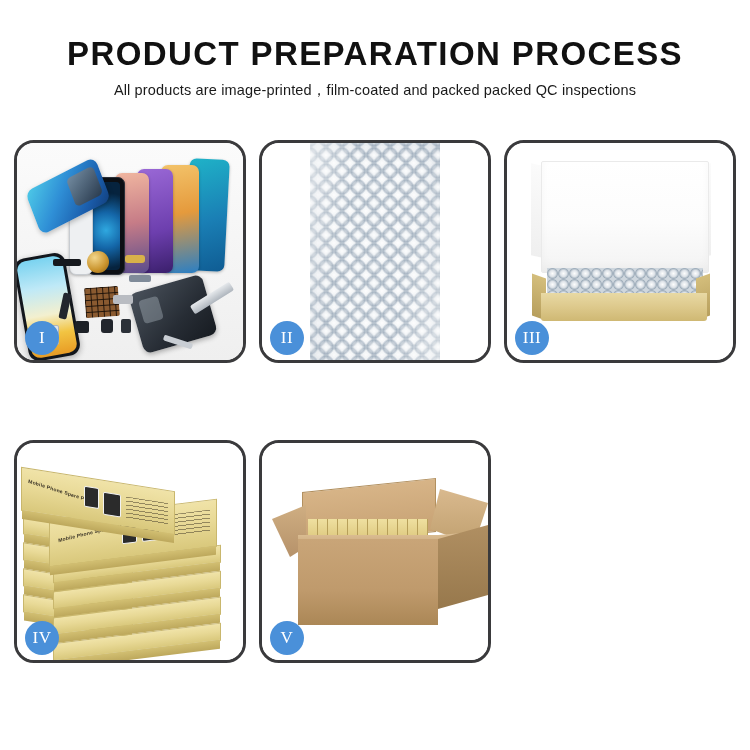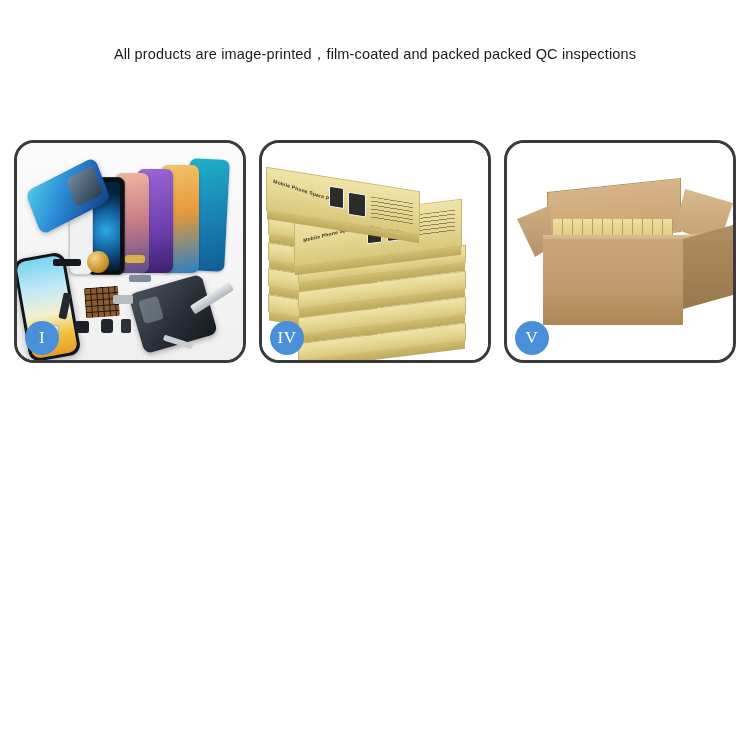--- a/index.html
+++ b/index.html
@@ -373,6 +373,7 @@
 <div class="page">
 
   <div class="header">
+    <div class="title">PRODUCT PREPARATION PROCESS</div>
     <div class="subtitle">All products are image-printed，film-coated and packed packed QC inspections</div>
   </div>
 

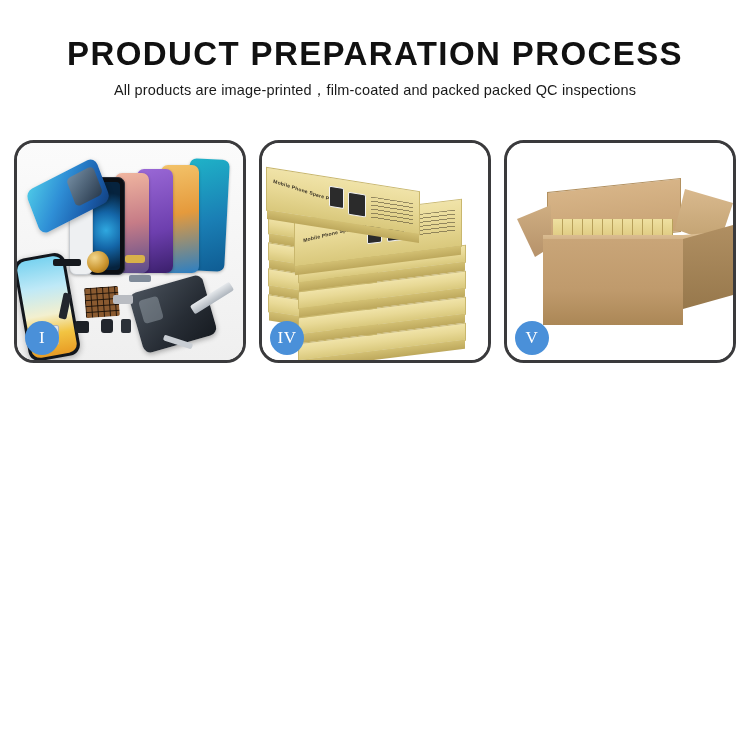--- a/index.html
+++ b/index.html
@@ -410,6 +410,14 @@
       <div class="badge">I</div>
     </div>
 
+    <div class="panel">
+      <div class="panel-inner">
+        <div class="p2-bg"></div>
+        <div class="bw-strip"></div>
+        <div class="bw-sheen"></div>
+      </div>
+      <div class="badge">II</div>
+    </div>
 
 
     <div class="panel">

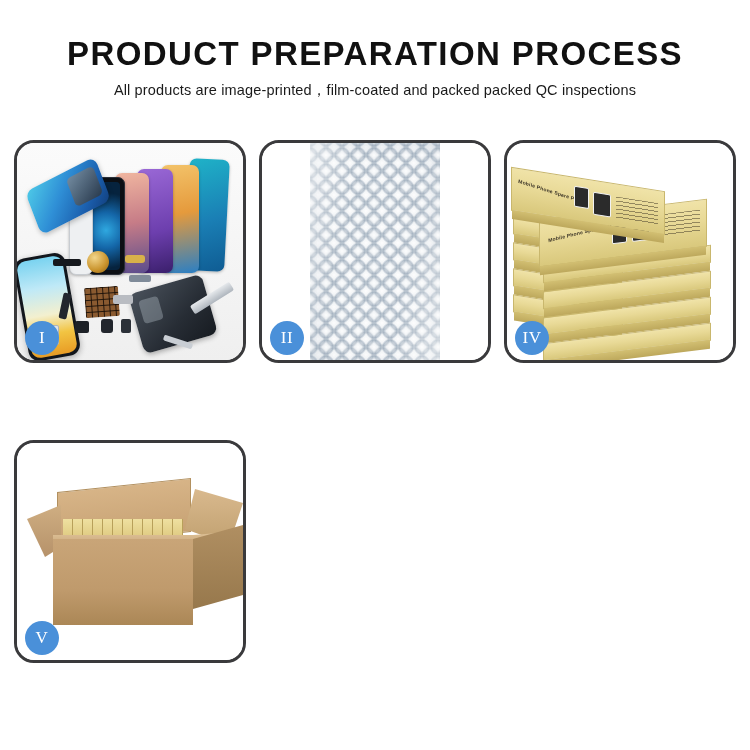--- a/index.html
+++ b/index.html
@@ -419,6 +419,19 @@
       <div class="badge">II</div>
     </div>
 
+    <div class="panel">
+      <div class="panel-inner">
+        <div class="p3-bg"></div>
+        <div class="wb-lid-left"></div>
+        <div class="wb-lid-right"></div>
+        <div class="wb-lid"></div>
+        <div class="wb-bubbles"></div>
+        <div class="wb-front-l"></div>
+        <div class="wb-front-r"></div>
+        <div class="wb-front"></div>
+      </div>
+      <div class="badge">III</div>
+    </div>
 
     <div class="panel">
       <div class="panel-inner">

